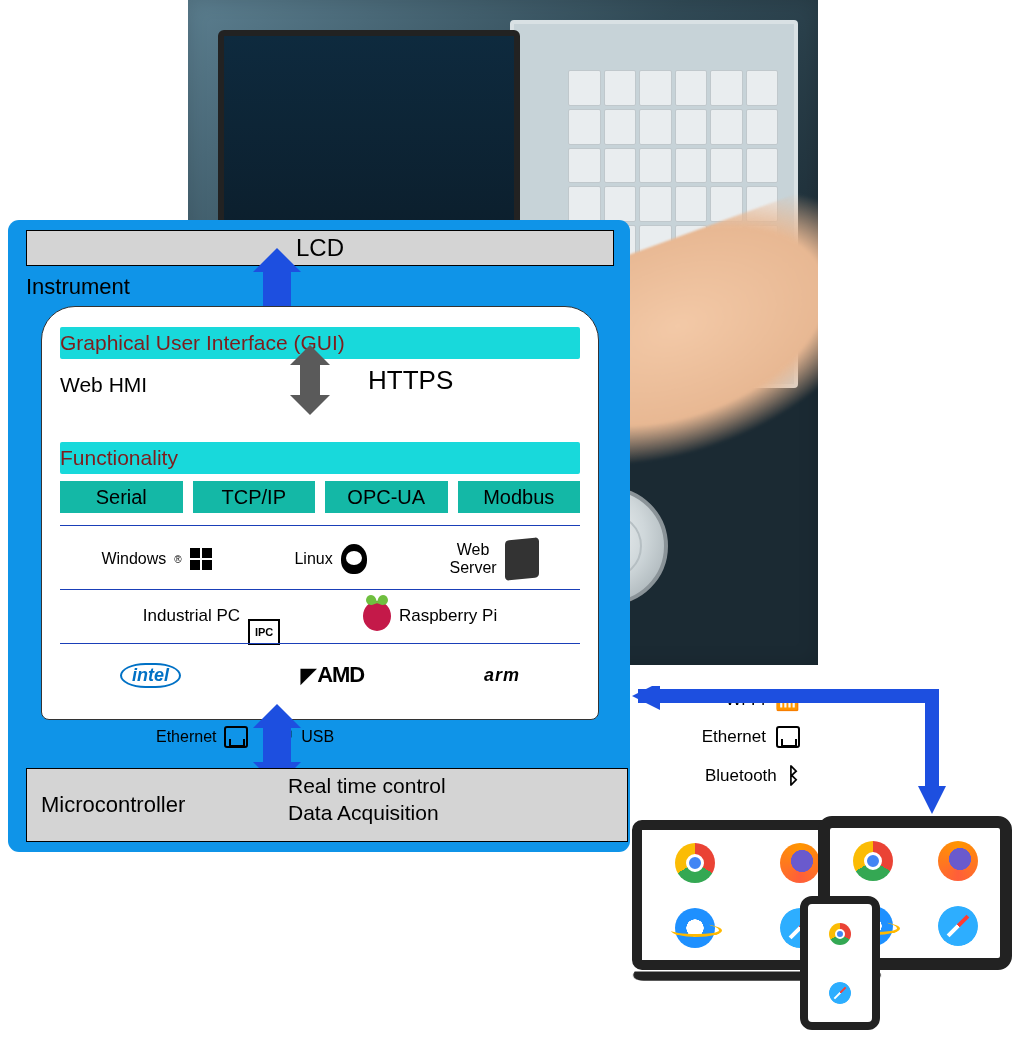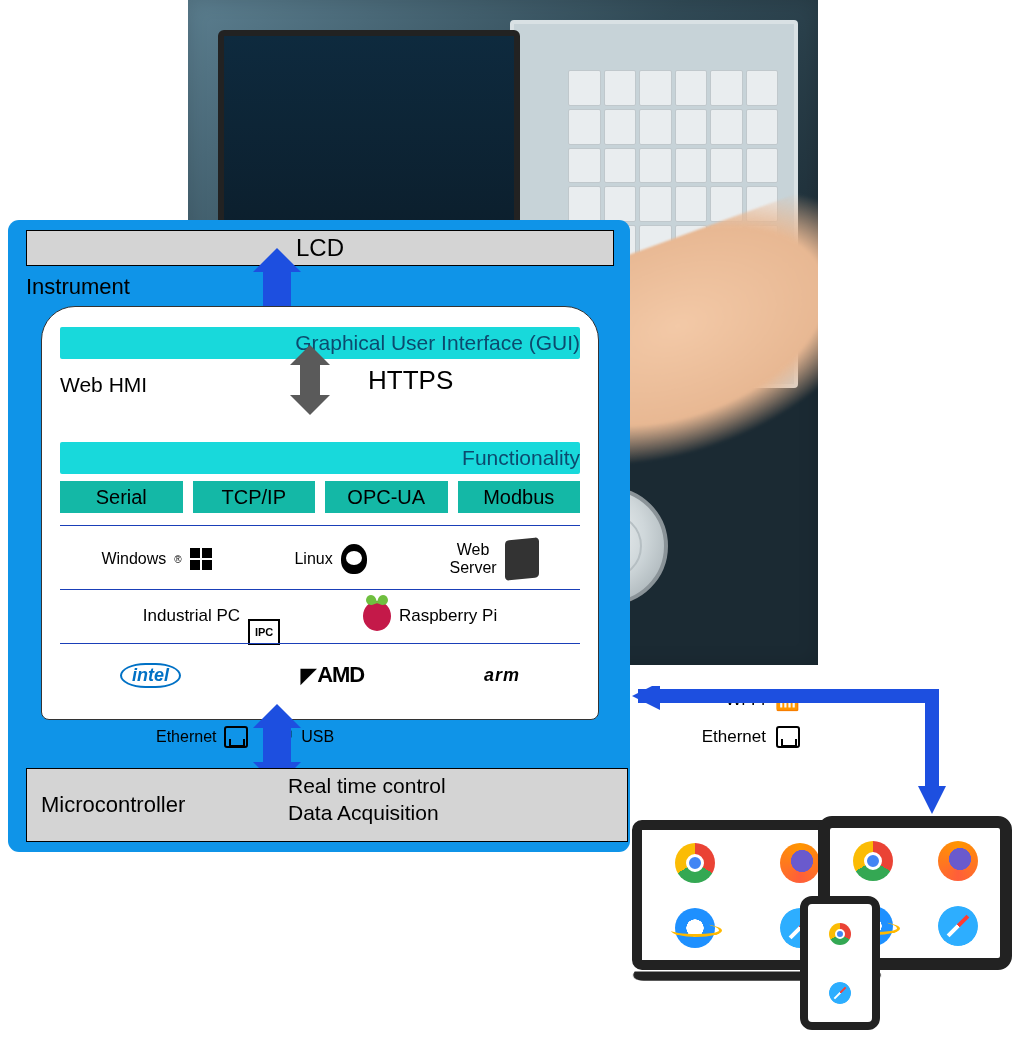--- a/index.html
+++ b/index.html
@@ -35,7 +35,7 @@
   
   .card{position:absolute;left:33px;top:86px;width:556px;height:412px;
         background:#fff;border:1px solid #333;border-radius:34px 34px 8px 8px;}
-  .cyan-bar{background:#18d9db;color:#0c4a6e;font-size:21px;text-align:right;
+  .cyan-bar{background:#18d9db;color:#7f1d1d;font-size:21px;text-align:left;
             border-radius:2px;height:32px;line-height:32px;position:absolute;}
   .gui-bar{left:18px;top:20px;width:520px;}
   .webhmi{position:absolute;left:18px;top:66px;font-size:21px;}

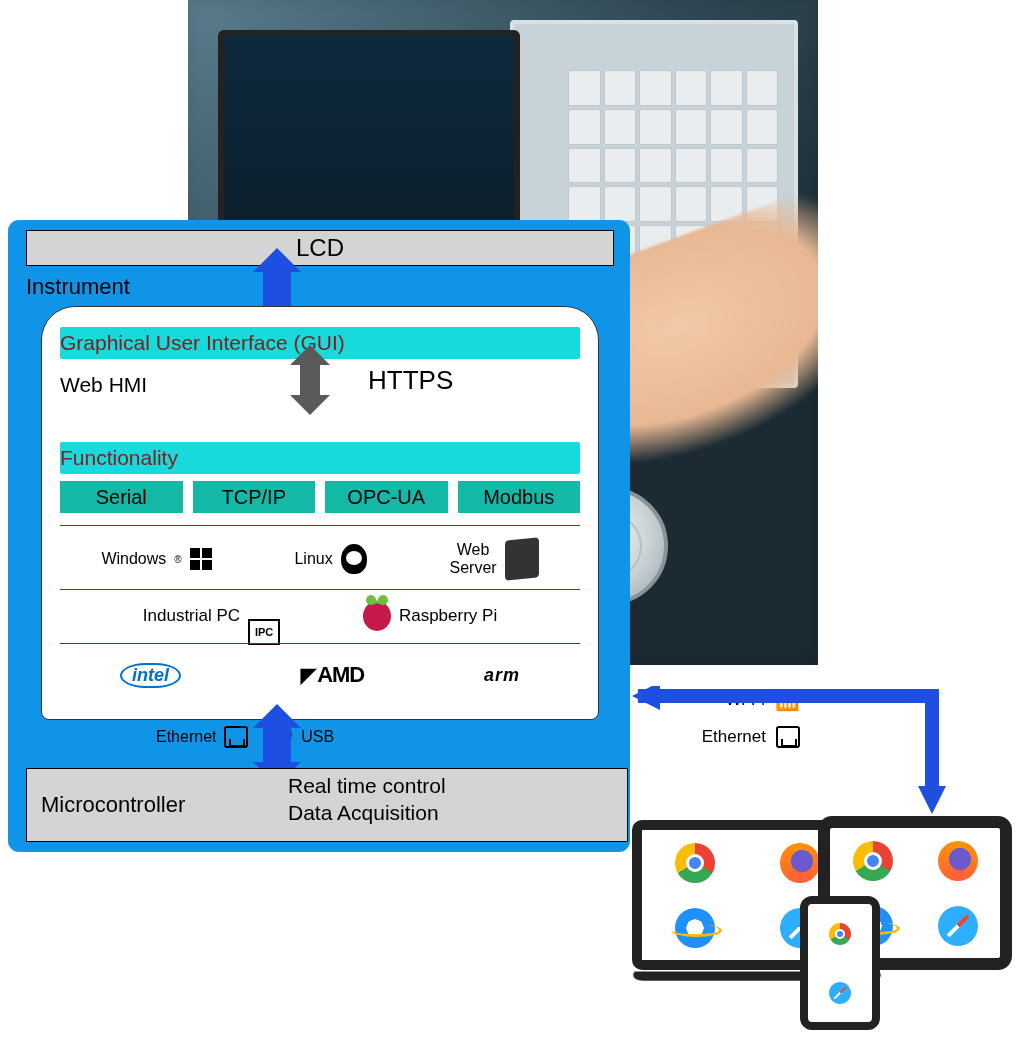--- a/index.html
+++ b/index.html
@@ -259,6 +259,10 @@
         <span>Ethernet</span>
         <span class="i-eth"></span>
       </div>
+    <div>
+        <span>Bluetooth</span>
+        <span class="i-bt">ᛒ</span>
+      </div>
   </div>
 
   <svg class="net-arrow" width="320" height="140">

